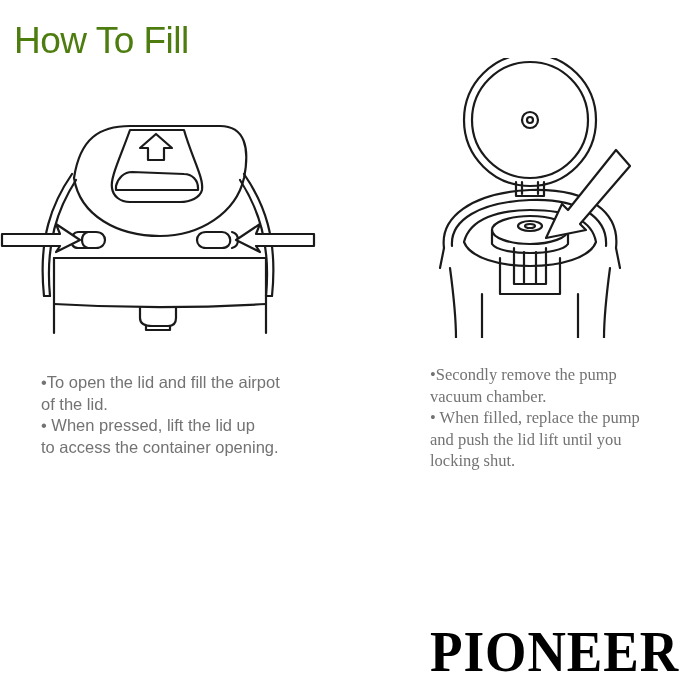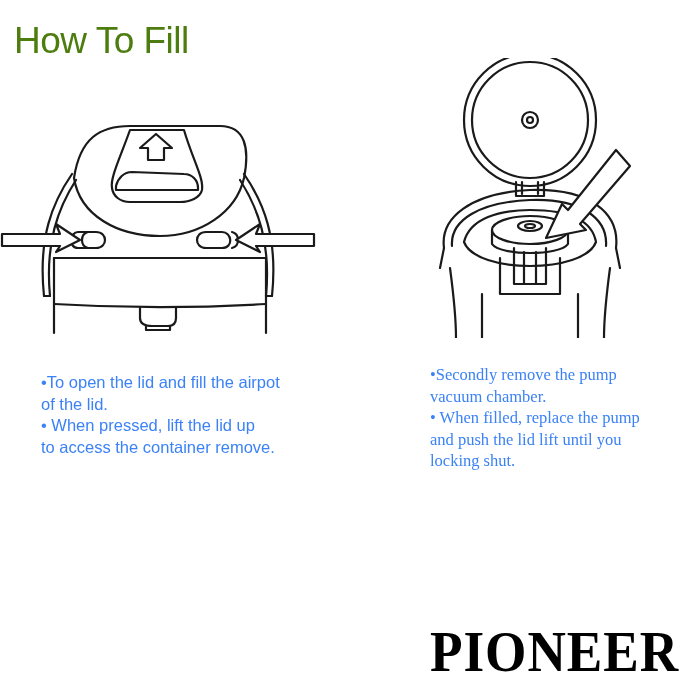--- a/index.html
+++ b/index.html
@@ -7,7 +7,7 @@
   .title { position:absolute; left:8px; top:20px; font-size:37px; font-weight:400; letter-spacing:-0.5px; color:#4d7c0f;margin-left:6px; }
   .illus { position:absolute; }
   .illus svg { display:block; }
-  .instr { position:absolute; font-size:16.5px; line-height:21.5px; color:#3b82f6; }
+  .instr { position:absolute; font-size:16.5px; line-height:21.5px; color:#737373; }
   .instr p { margin:0; }
   .brand { position:absolute; left:430px; top:624px; font-family:"Liberation Serif", serif; font-weight:900; font-size:56px; letter-spacing:1px; color:#000; transform:scaleX(0.95); transform-origin:left; line-height:1; }
   .bold { font-weight:700; }

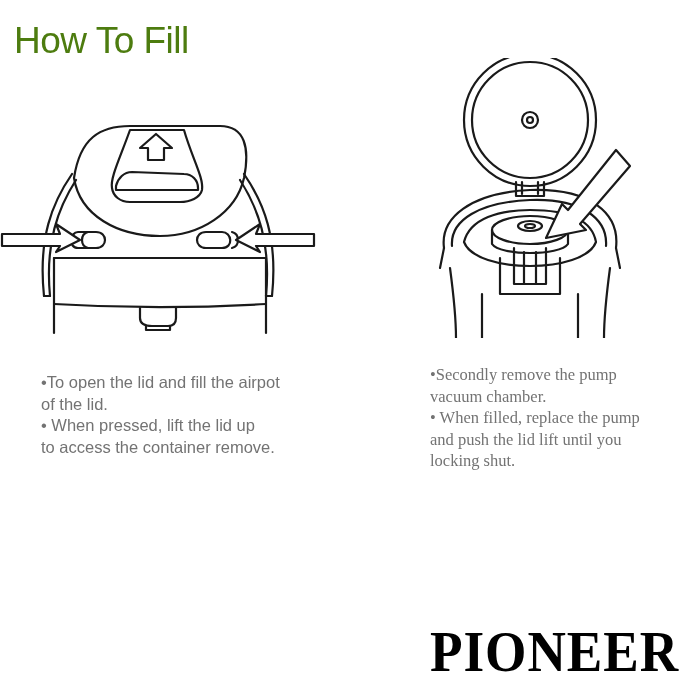--- a/index.html
+++ b/index.html
@@ -92,7 +92,7 @@
   <p>•To open the lid and fill the airpot</p>
   <p>of the lid.</p>
   <p>• When pressed, lift the lid up</p>
-  <p>to access the container remove.</p>
+  <p>to access the container opening.</p>
 </div>
 
 <div class="instr" style="left:430px;top:364px;font-family:Liberation Serif, serif;">

